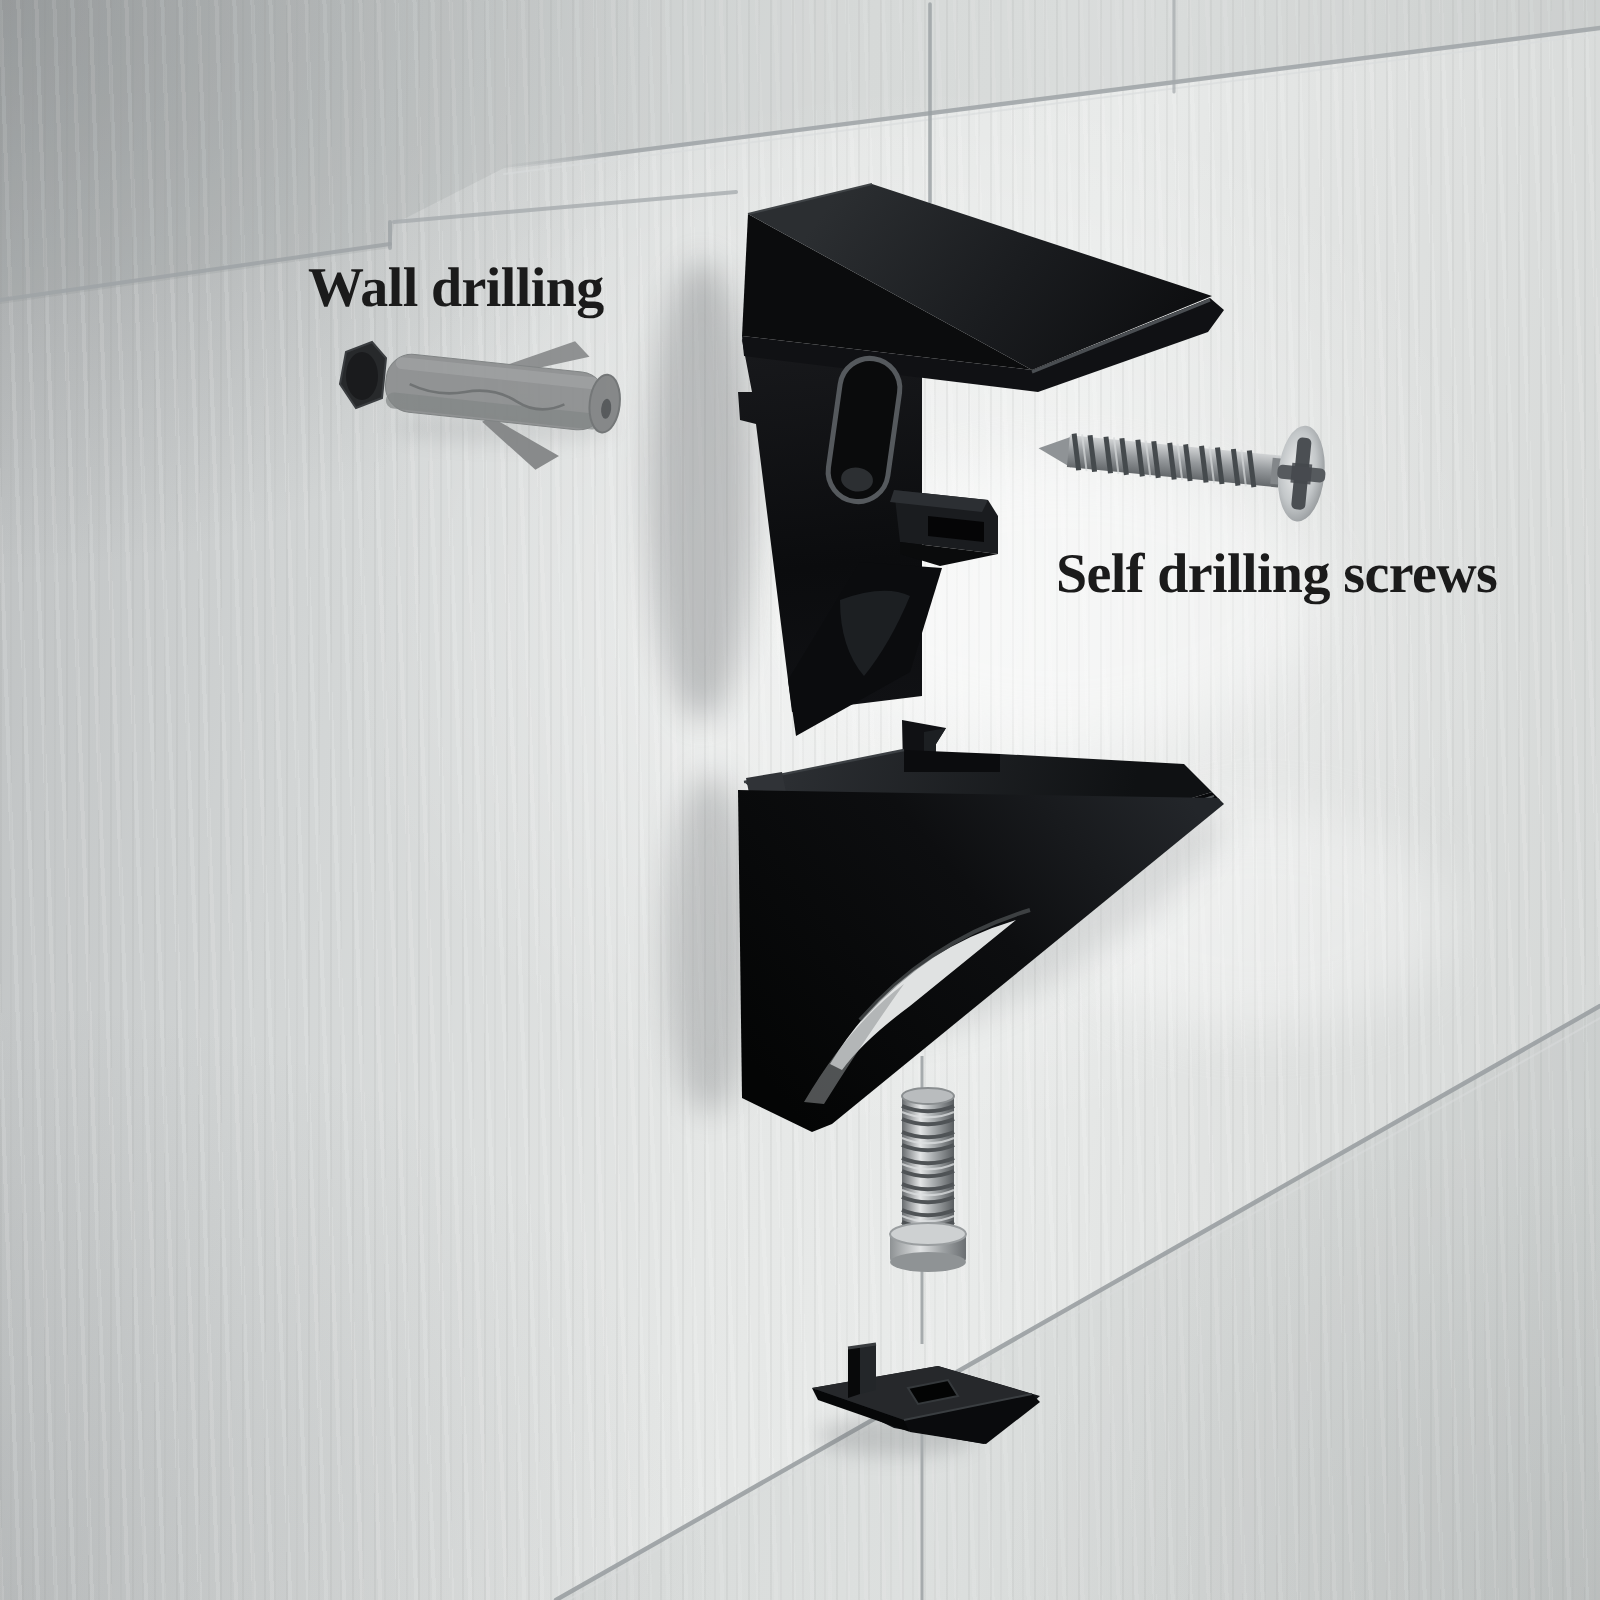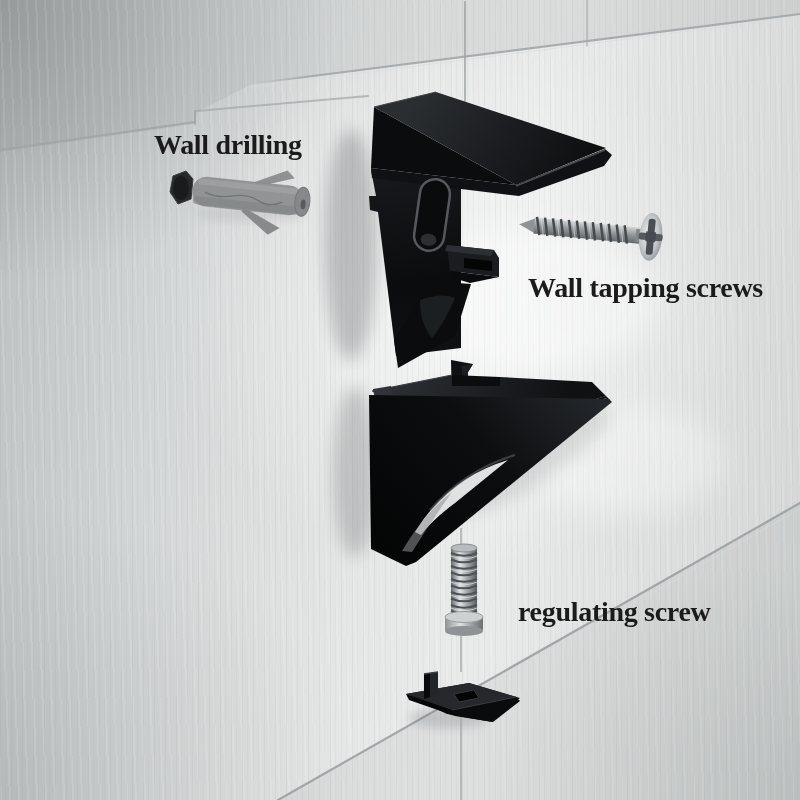--- a/index.html
+++ b/index.html
@@ -254,7 +254,7 @@
   </svg>
 
   <div class="label" style="left:154px;top:131px">Wall drilling</div>
-  <div class="label" style="left:528px;top:274px">Wall tapping screws</div>
+  <div class="label" style="left:528px;top:274px">Self drilling screws</div>
   <div class="label" style="left:518px;top:598px">regulating screw</div>
 </div>
 

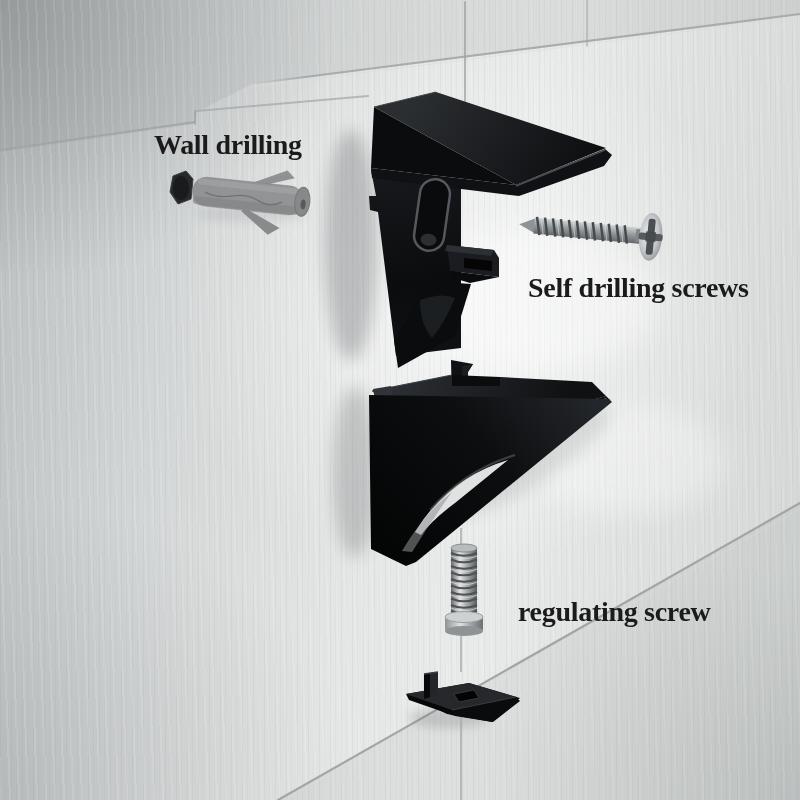--- a/index.html
+++ b/index.html
@@ -255,7 +255,6 @@
 
   <div class="label" style="left:154px;top:131px">Wall drilling</div>
   <div class="label" style="left:528px;top:274px">Self drilling screws</div>
-  <div class="label" style="left:518px;top:598px">regulating screw</div>
 </div>
 
 </body></html>

